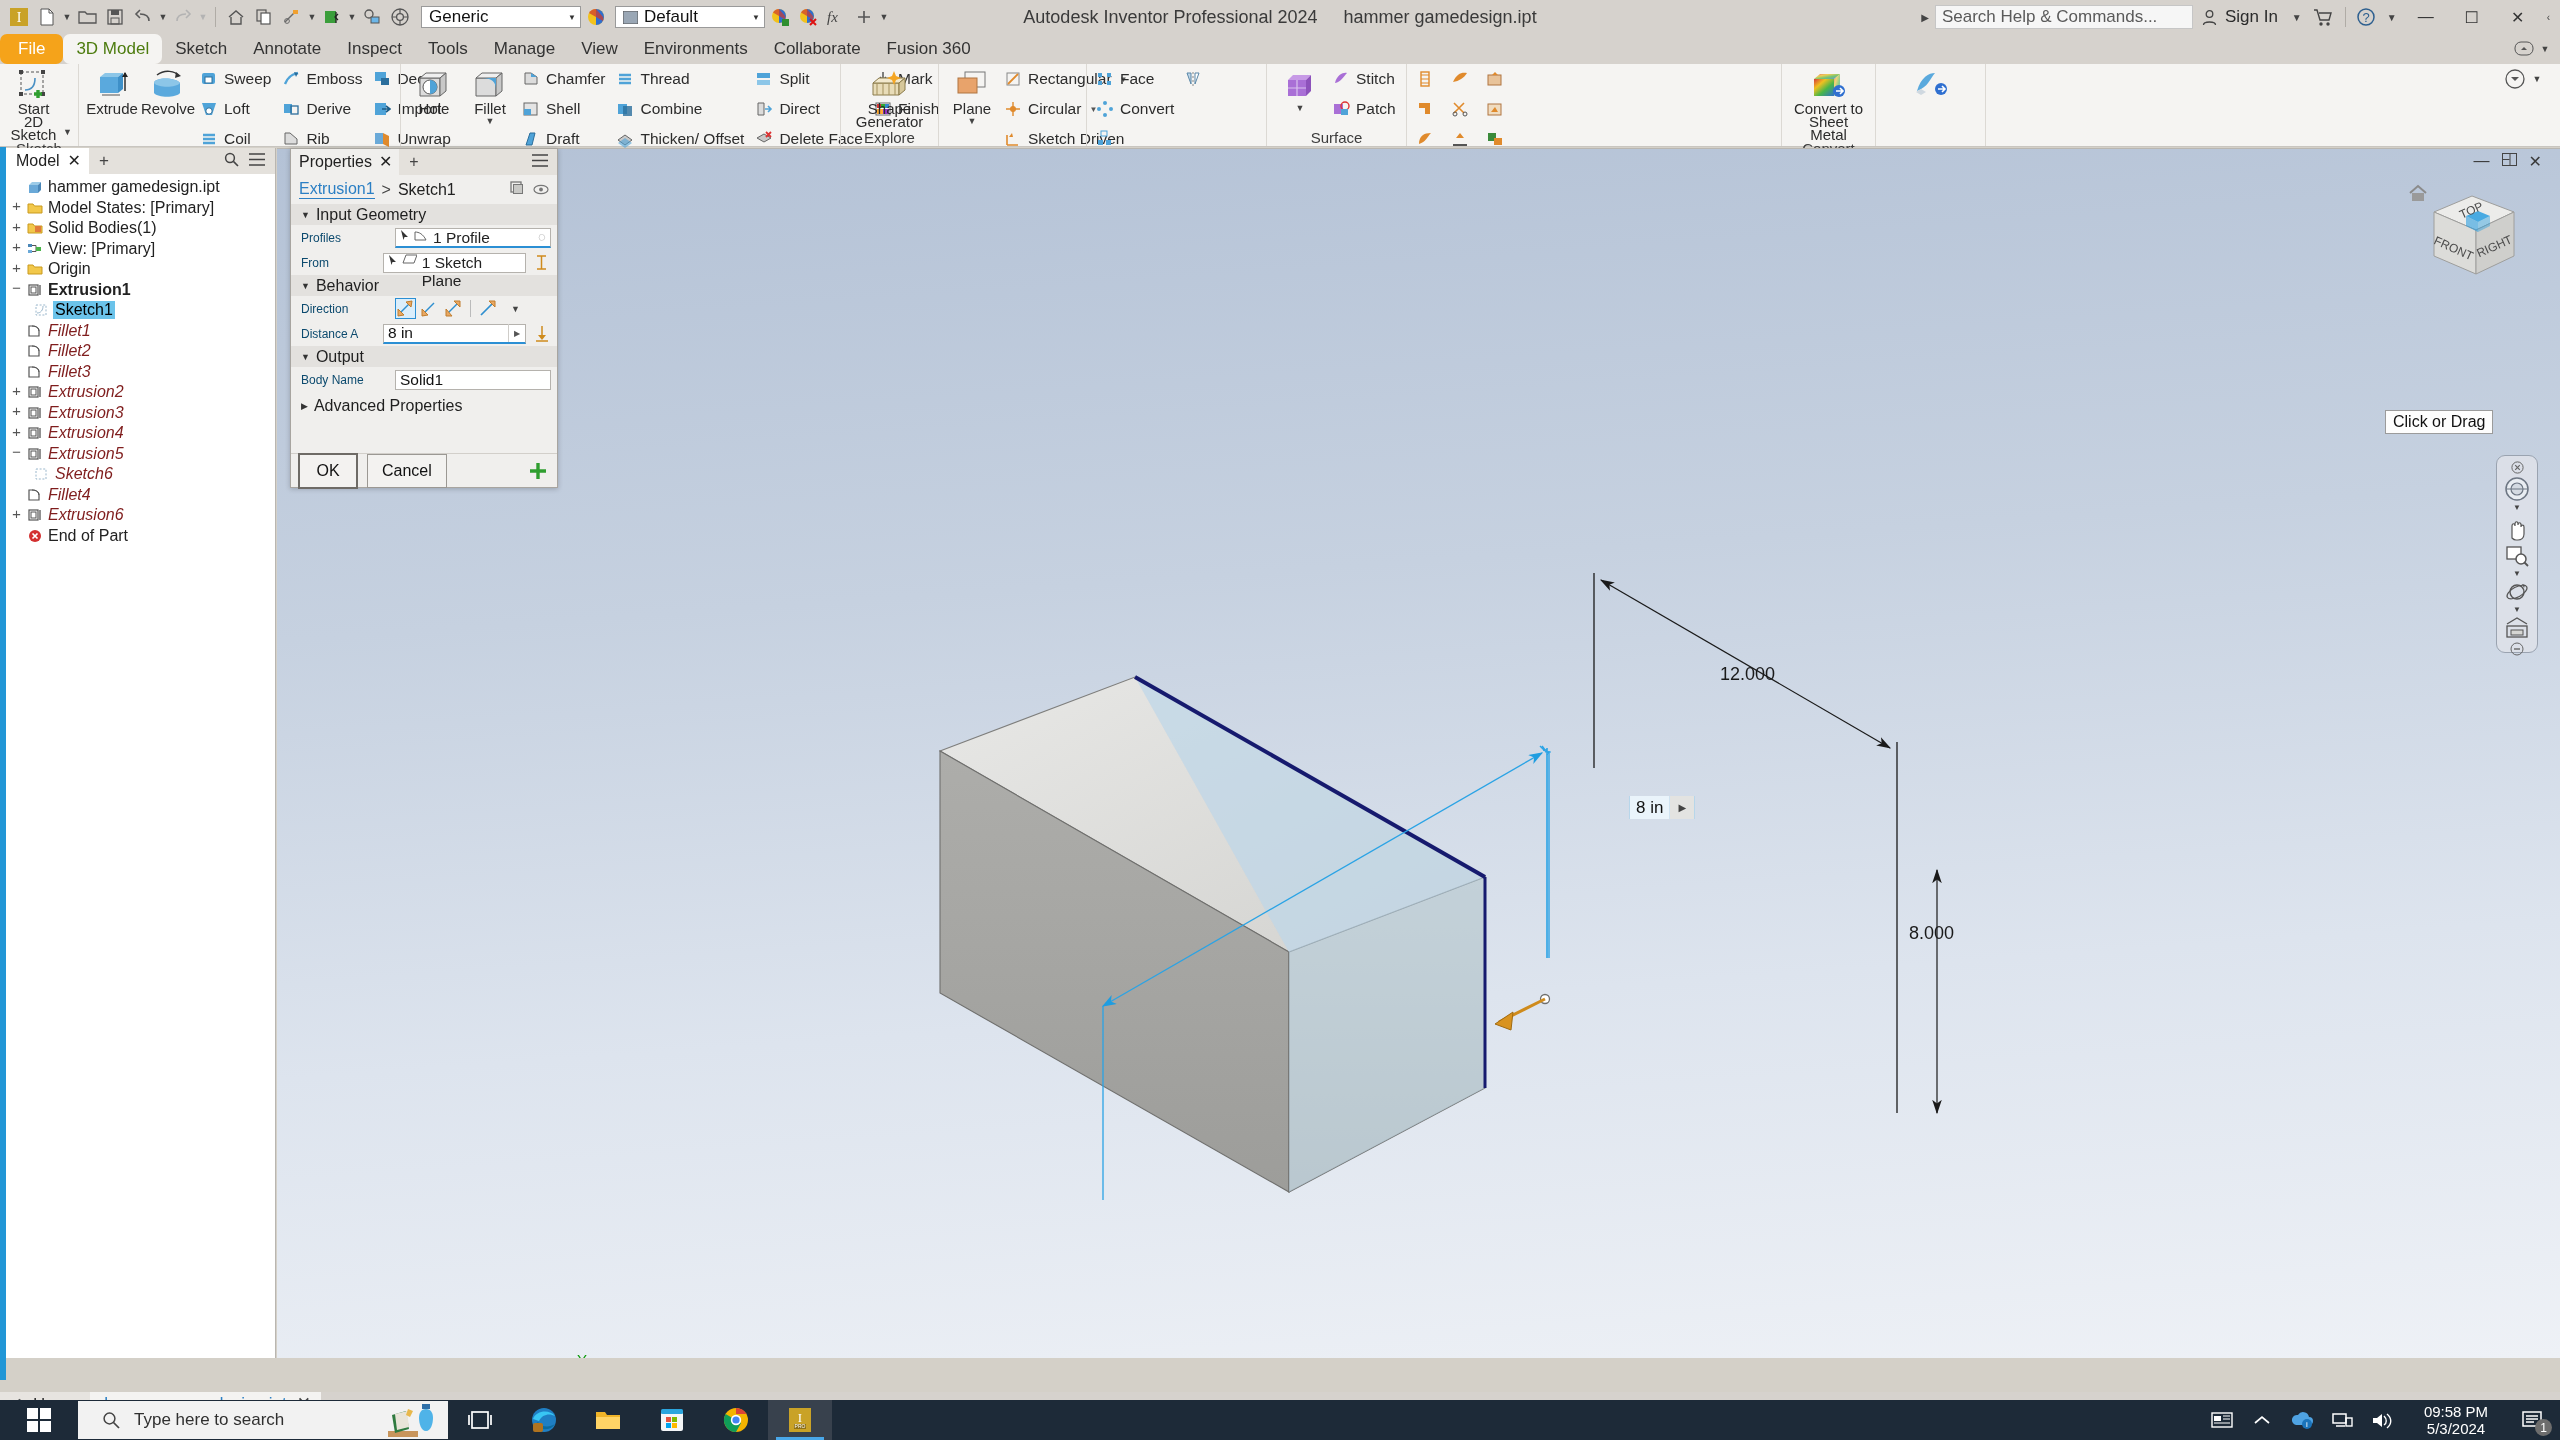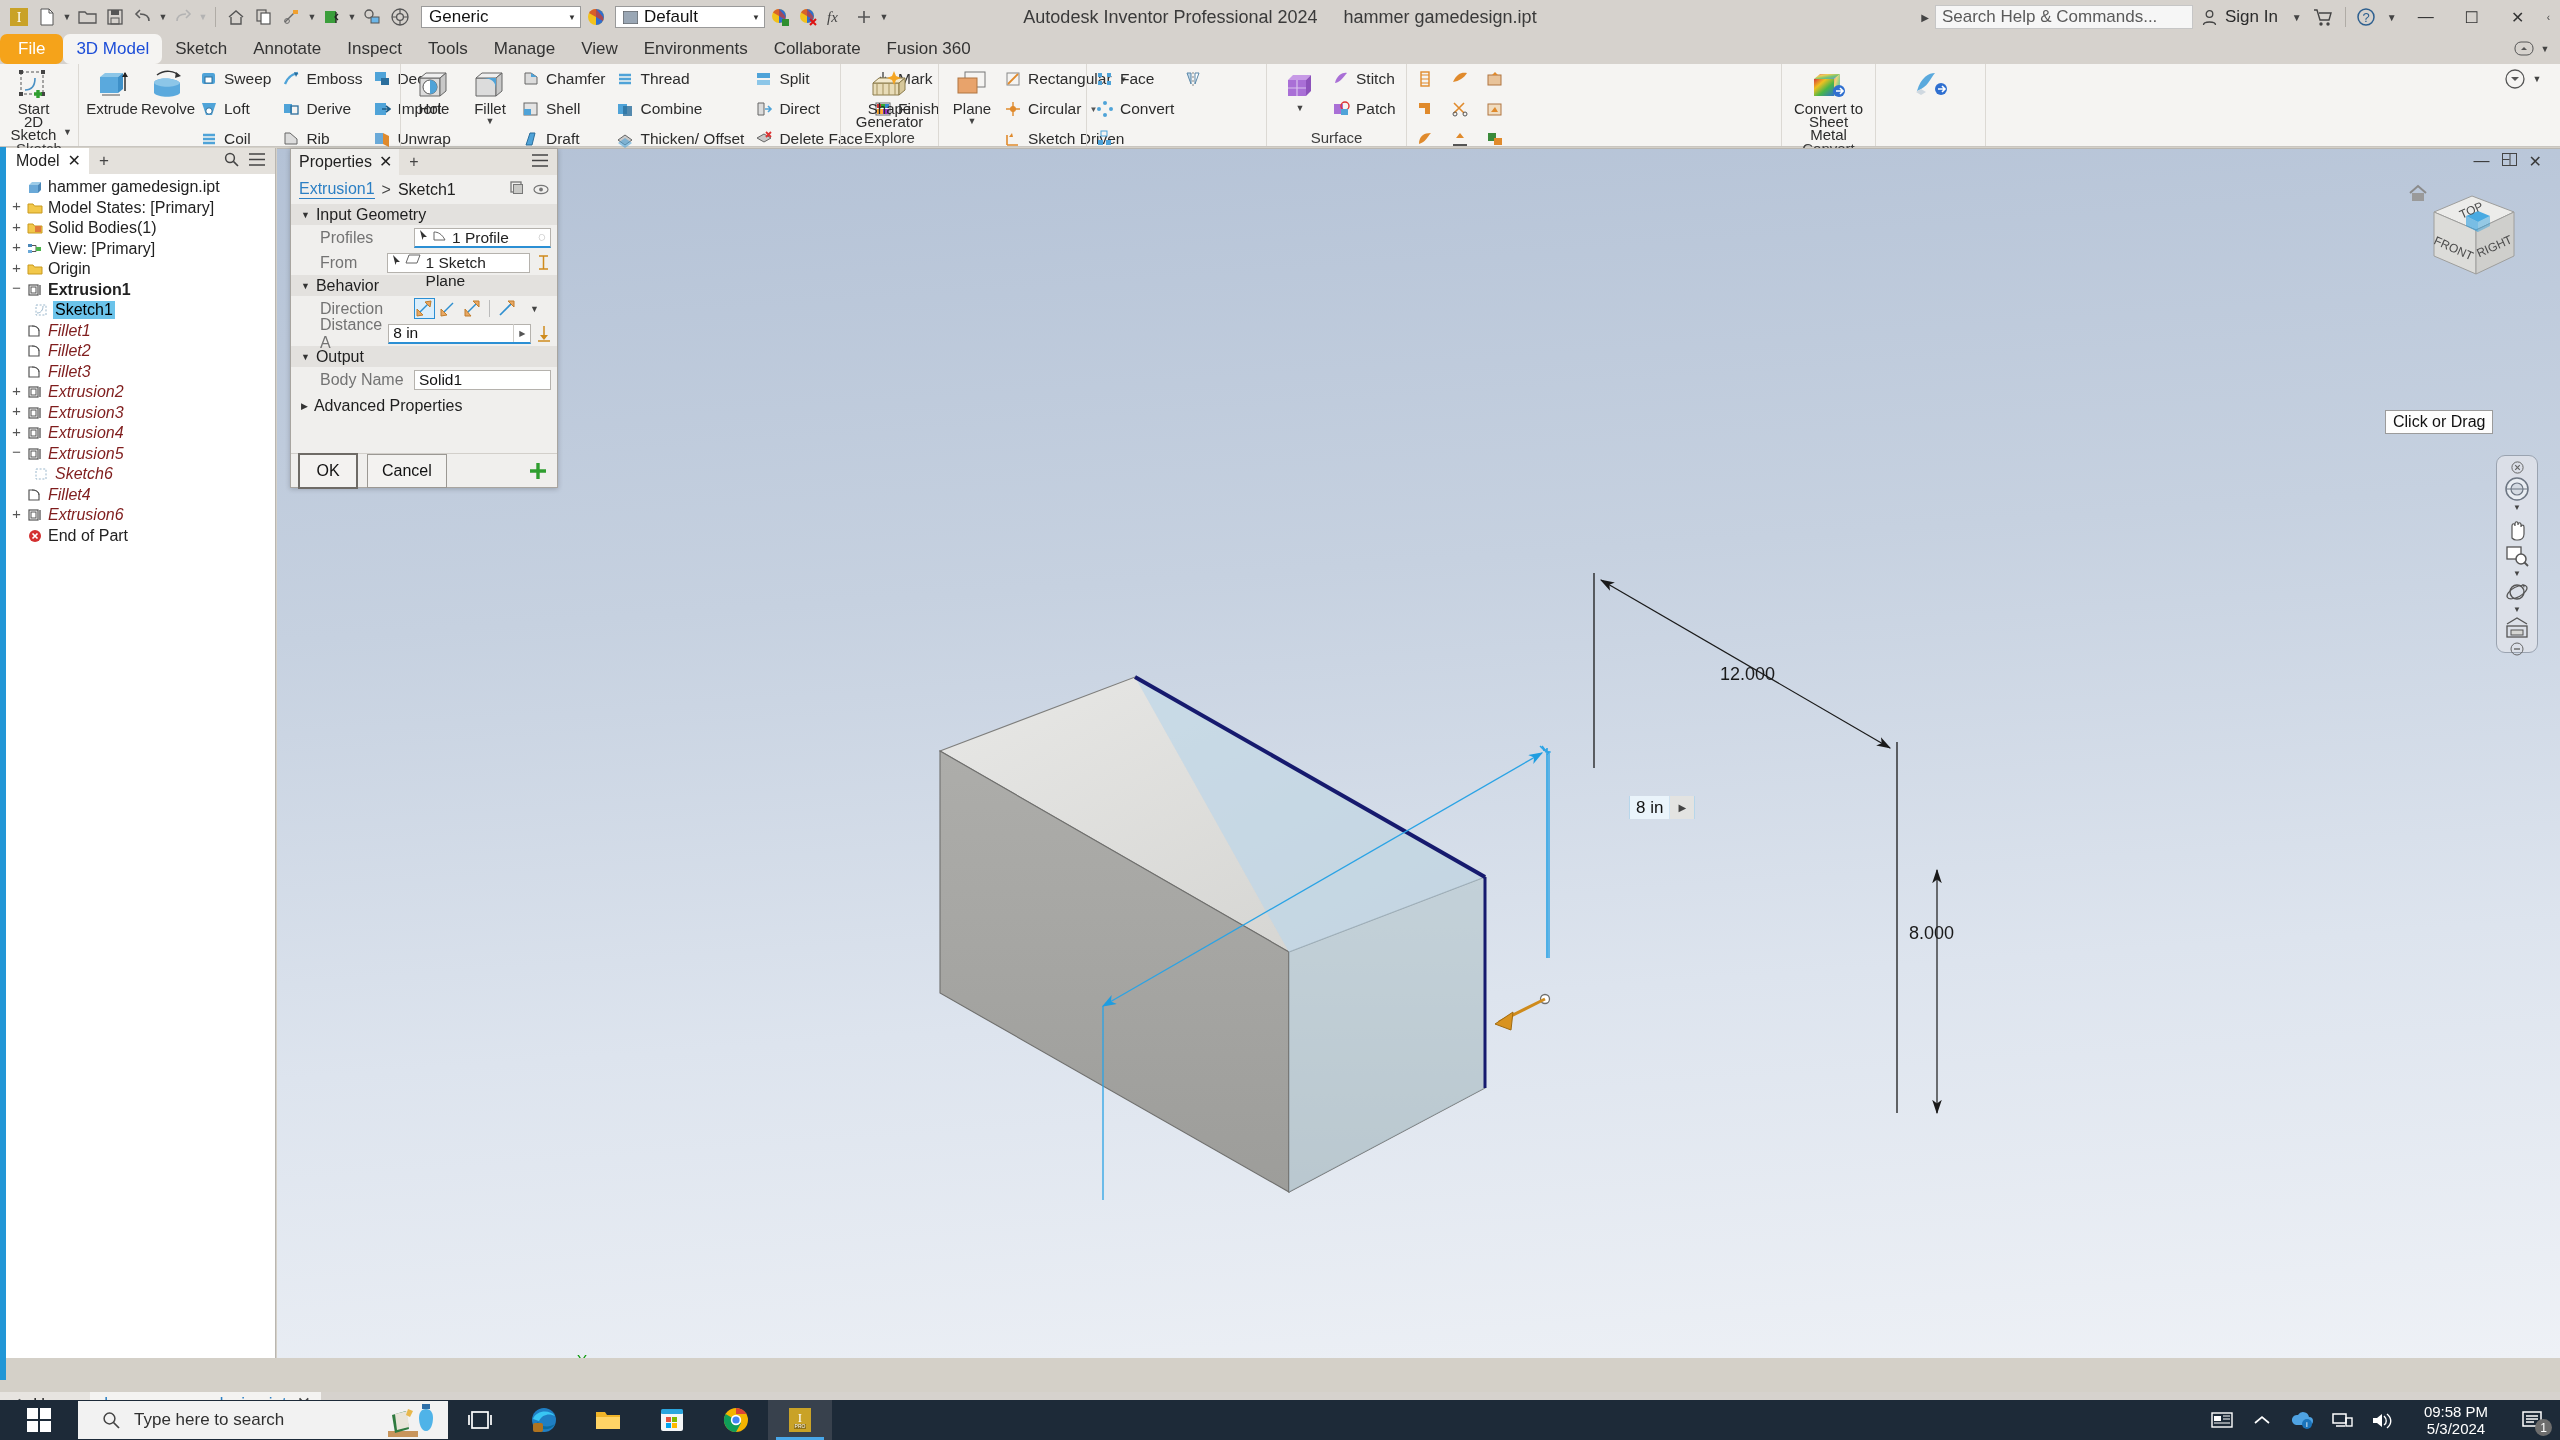--- a/index.html
+++ b/index.html
@@ -48,7 +48,7 @@
   }
   .rtab{height:30px;line-height:30px;padding:0 13px;color:#333;white-space:nowrap;border-radius:7px;}
   .rtab.file{background:#f5a31a;color:#fff;font-weight:normal;padding:0 18px;}
-  .rtab.active{background:#f5f4f2;color:#1d4ed8;}
+  .rtab.active{background:#f5f4f2;color:#4d7c0f;}
   .rtabdd{margin-left:auto;display:flex;align-items:center;gap:4px;padding-right:10px;height:30px;}
 
   

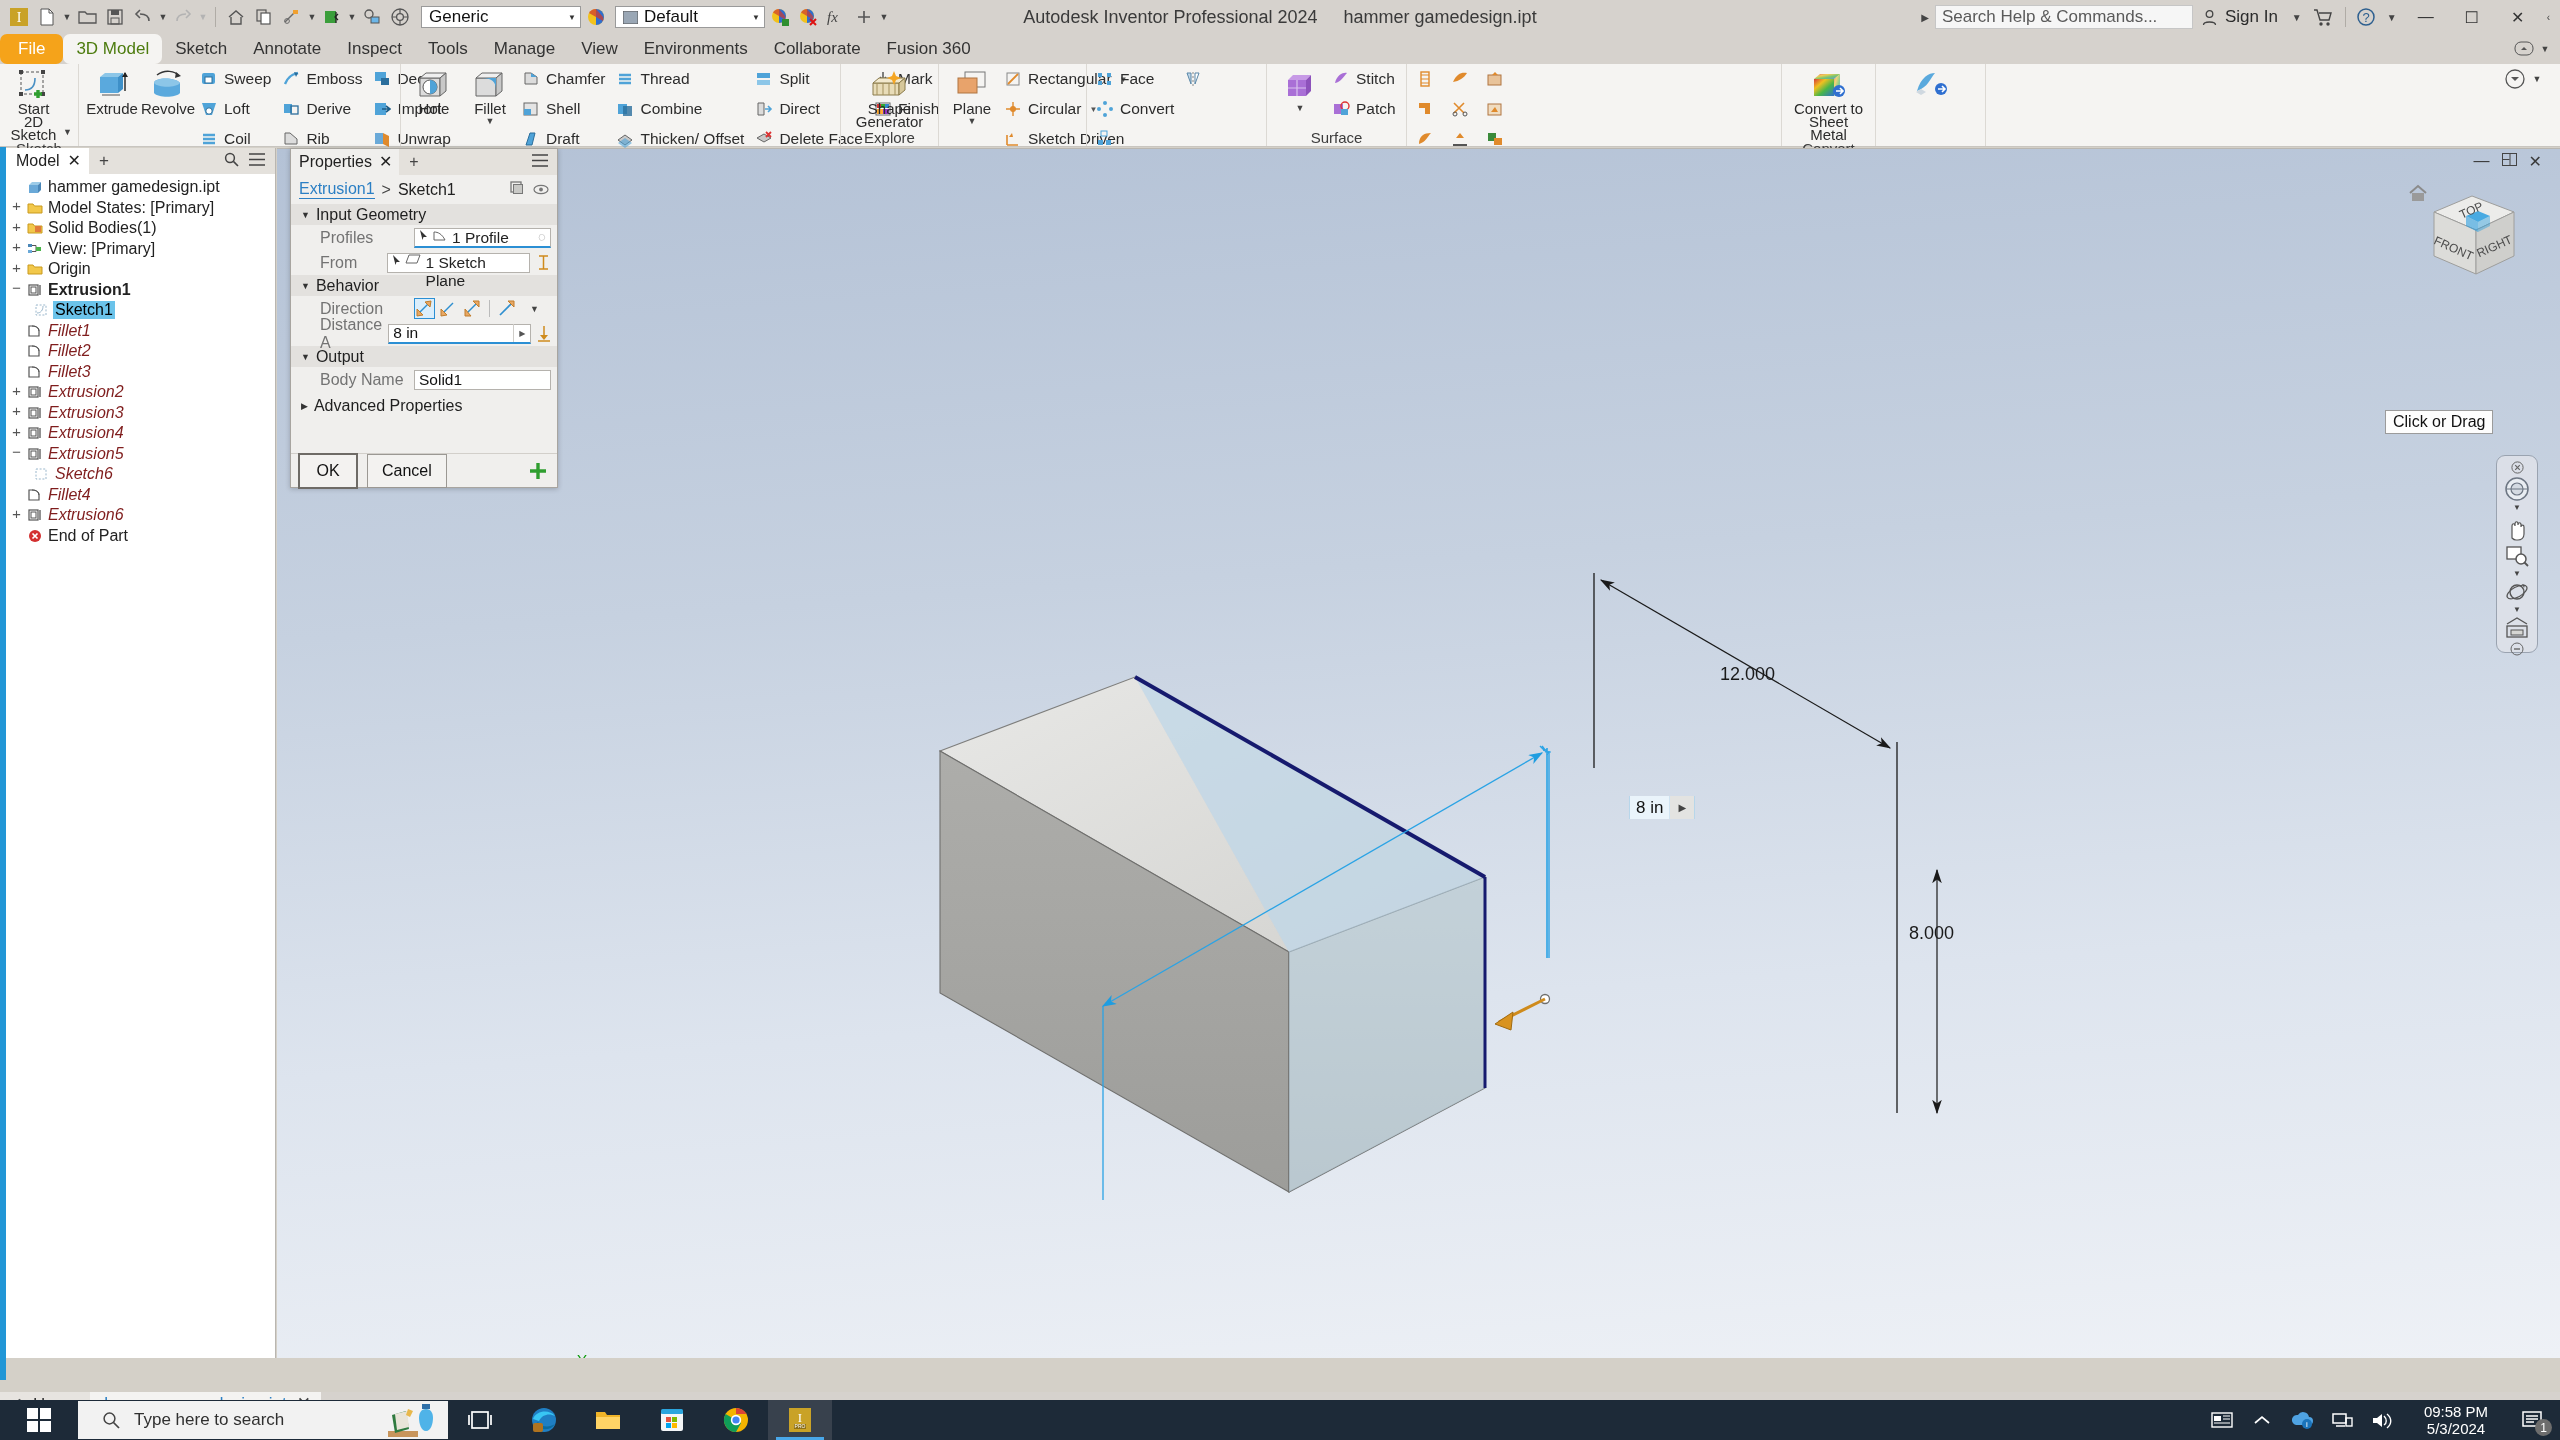--- a/index.html
+++ b/index.html
@@ -114,7 +114,7 @@
   .sechead{height:21px;background:#e3e1de;display:flex;align-items:center;gap:6px;padding-left:10px;font-size:16px;color:#1f1f1f;}
   .sechead .tri{font-size:9px;color:#333;}
   .prow{height:25px;display:flex;align-items:center;padding:0 6px 0 10px;gap:6px;}
-  .prow .plab{width:88px;font-size:16px;color:#737373;margin-left:19px;}
+  .prow .plab{width:88px;font-size:12px;color:#0c4a6e;}
   .selfield{
     flex:1;height:20px;background:#fff;border:1px solid #b5b2ad;border-bottom:2px solid #2b8fd4;
     display:flex;gap:5px;padding:0 4px;font-size:15.5px;

